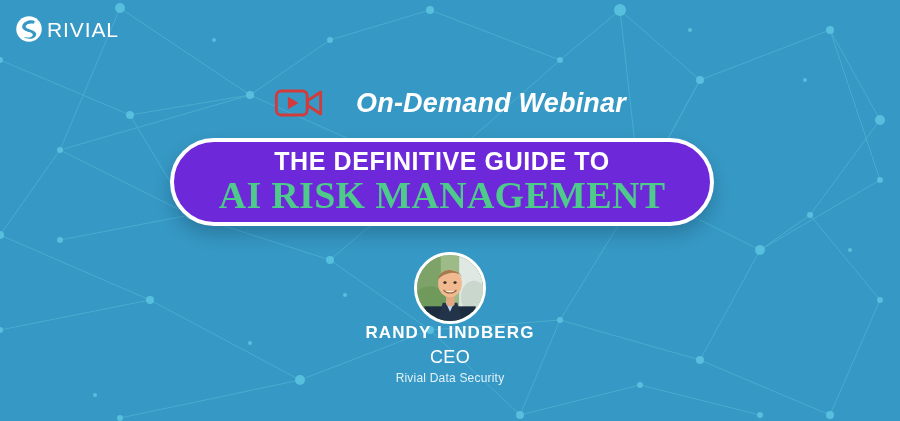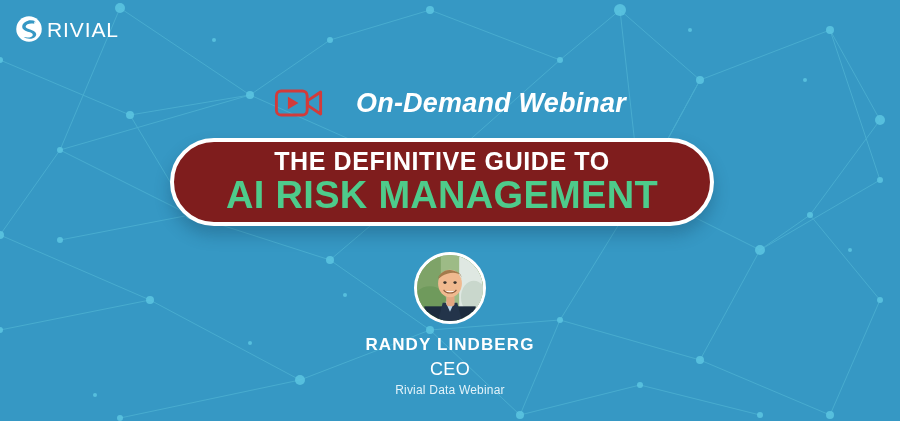--- a/index.html
+++ b/index.html
@@ -92,7 +92,7 @@
   .pill {
     position: absolute;
     inset: 0;
-    background: #7f1d1d;
+    background: #6d28d9;
     border: 4px solid #ffffff;
     border-radius: 48px;
     box-sizing: border-box;

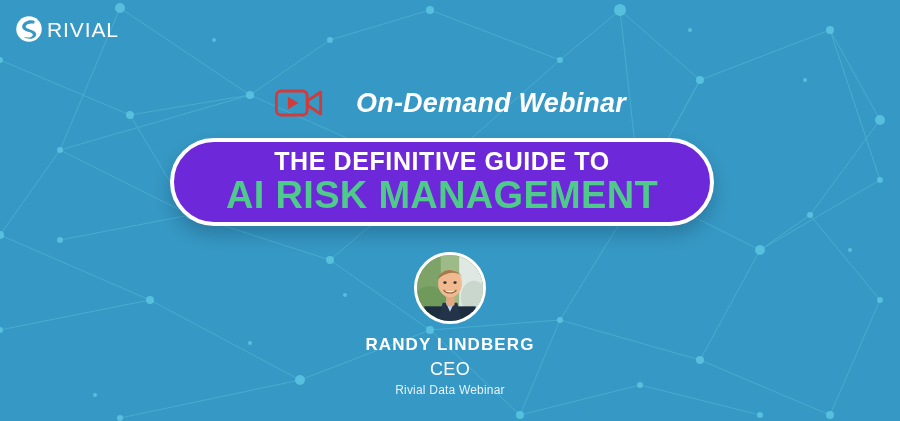--- a/index.html
+++ b/index.html
@@ -118,6 +118,7 @@
     letter-spacing: 0.3px;
     line-height: 1.08;
     white-space: nowrap;
+    font-family: Liberation Serif, serif;
   }
 
   

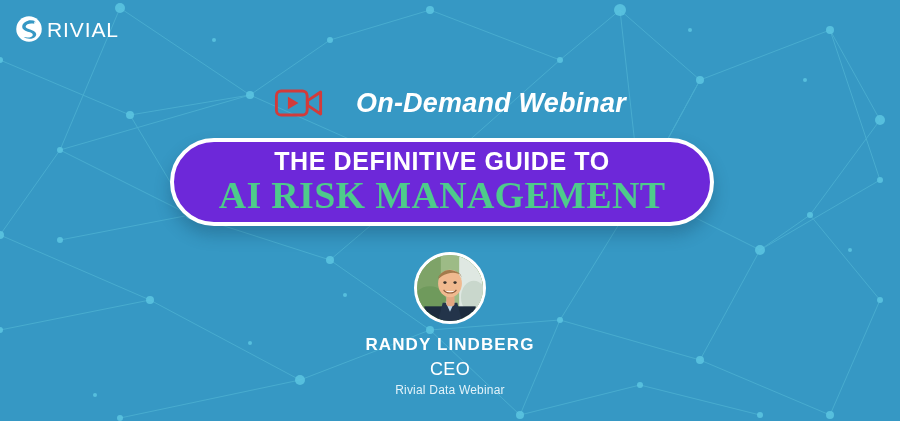--- a/index.html
+++ b/index.html
@@ -148,7 +148,6 @@
     height: 100%;
   }
   .speaker-name {
-    margin-top: 12px;
     color: #ffffff;
     font-size: 17px;
     font-weight: bold;

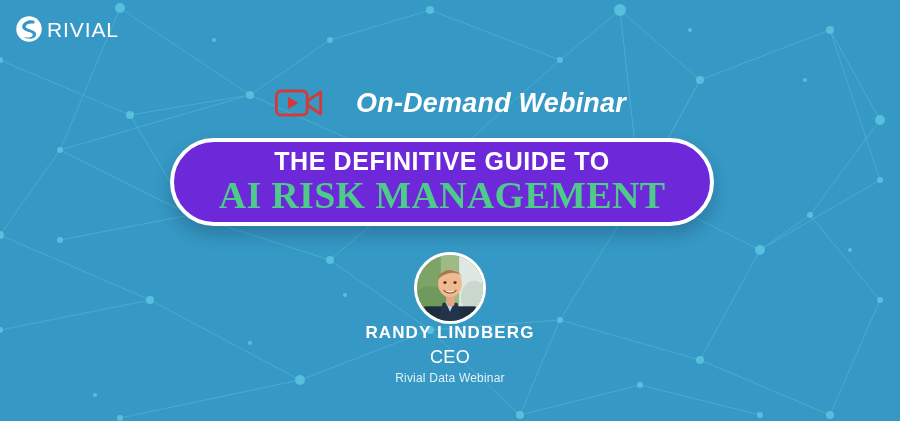--- a/index.html
+++ b/index.html
@@ -308,7 +308,7 @@
     </div>
     <div class="speaker-name">RANDY LINDBERG</div>
     <div class="speaker-role">CEO</div>
-    <div class="speaker-org">Rivial Data Webinar</div>
+    <div class="speaker-org">Rivial Data Security</div>
   </div>
 
 </div>

